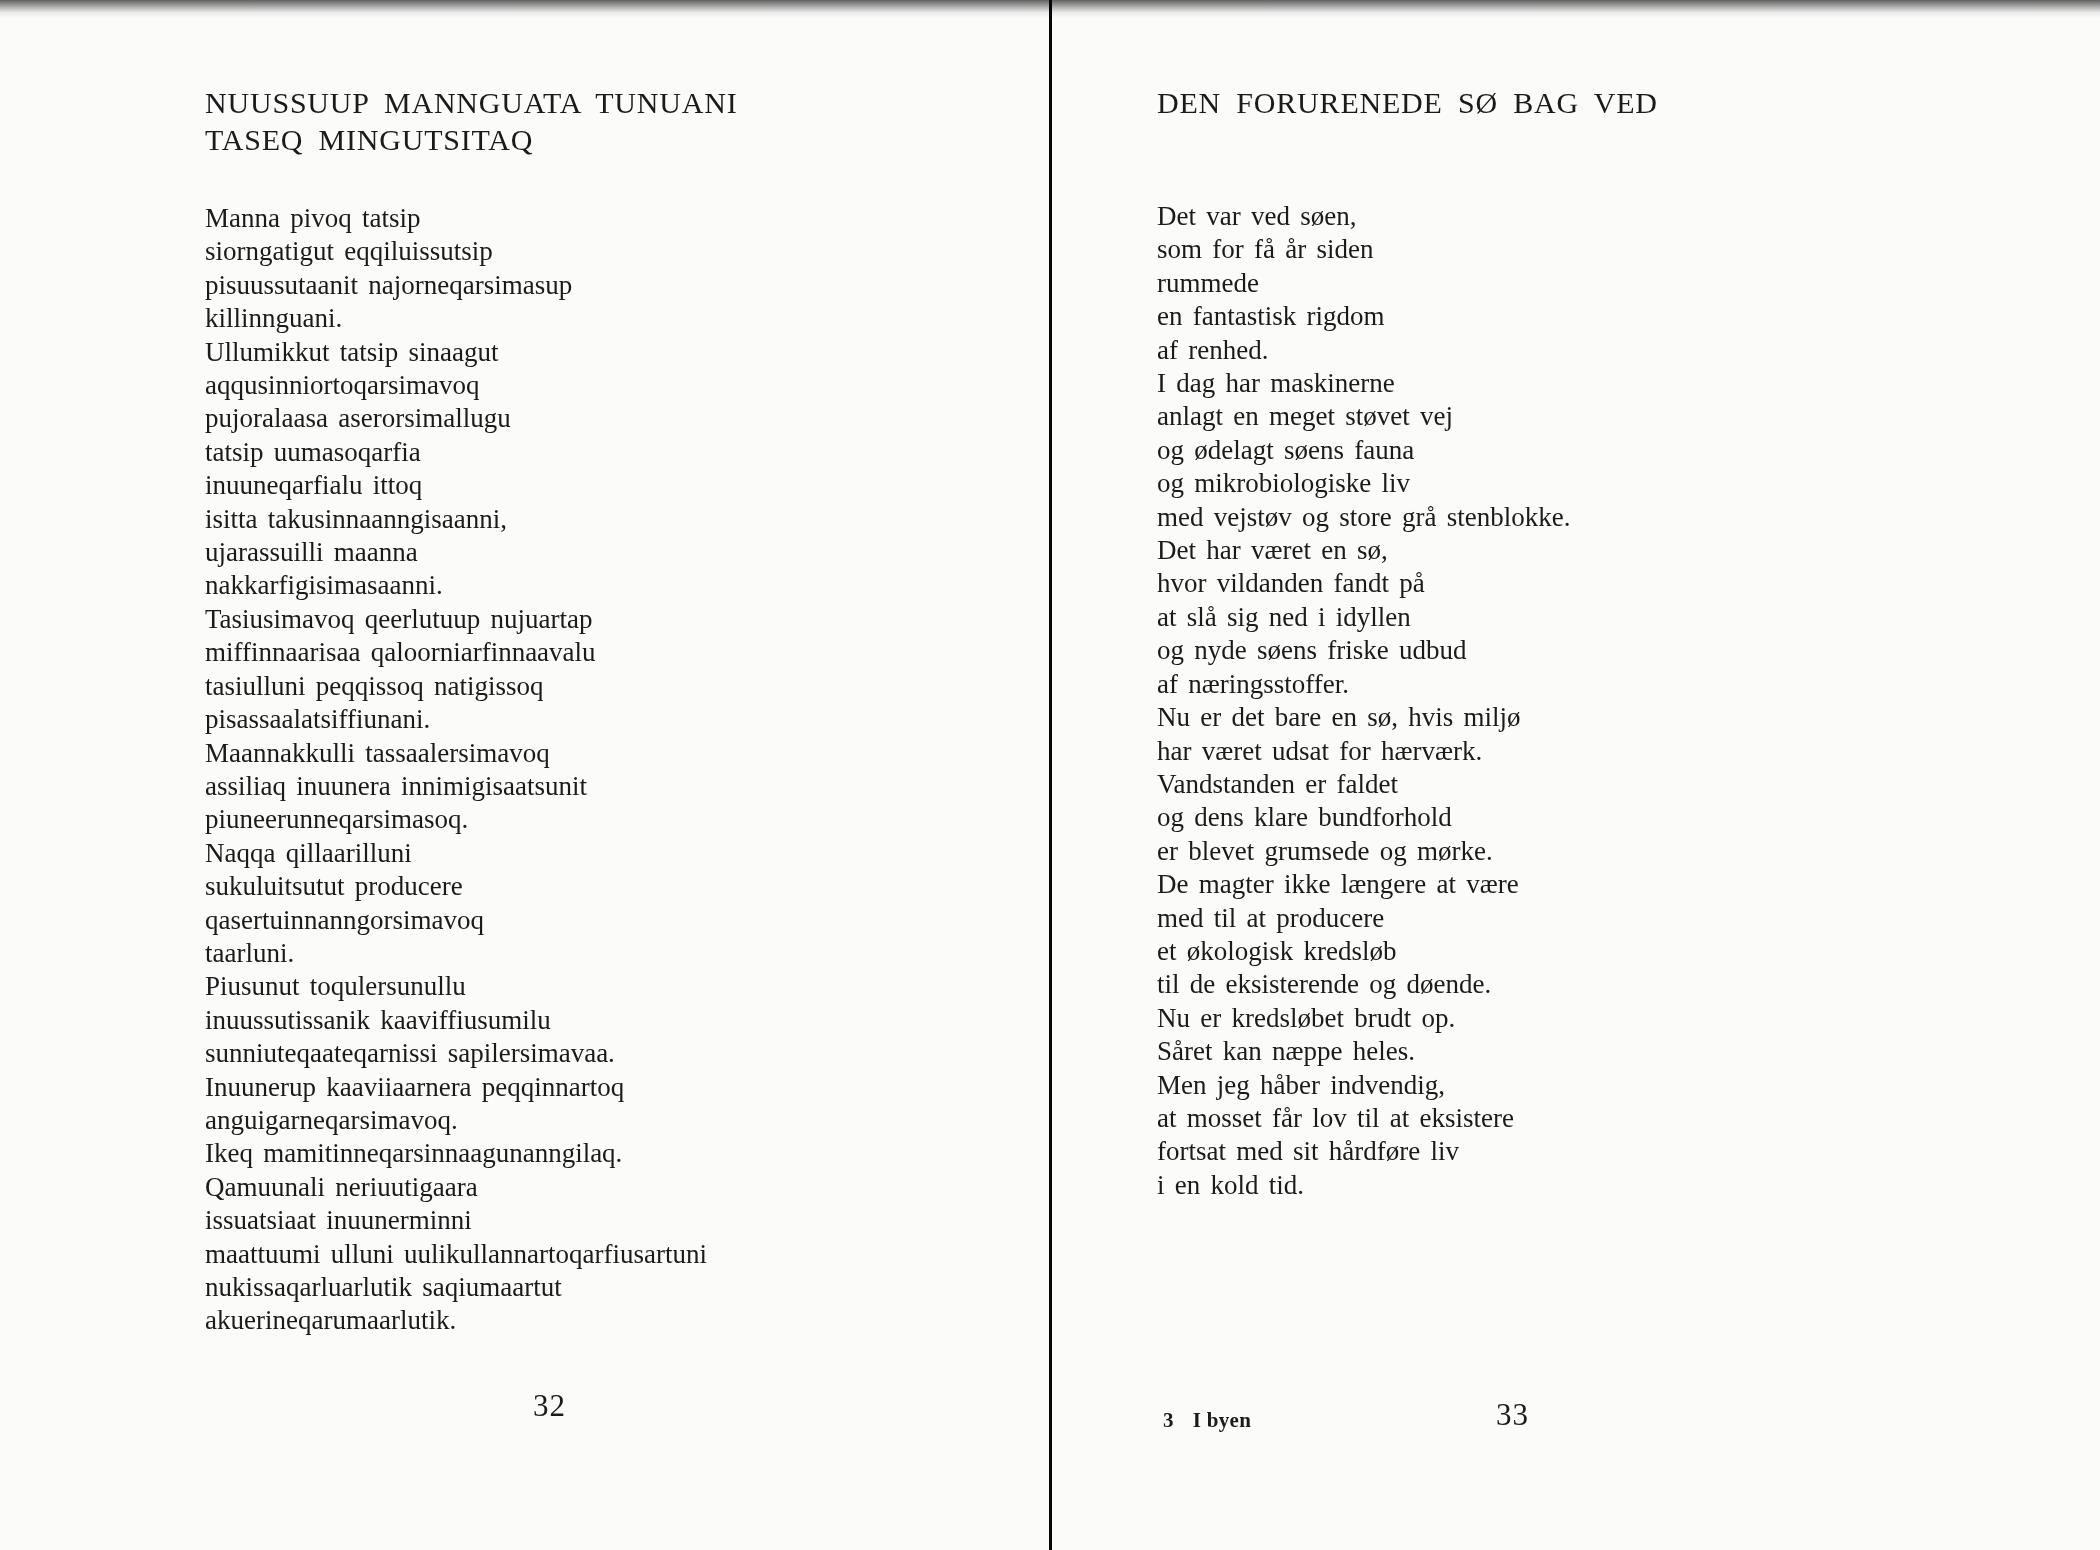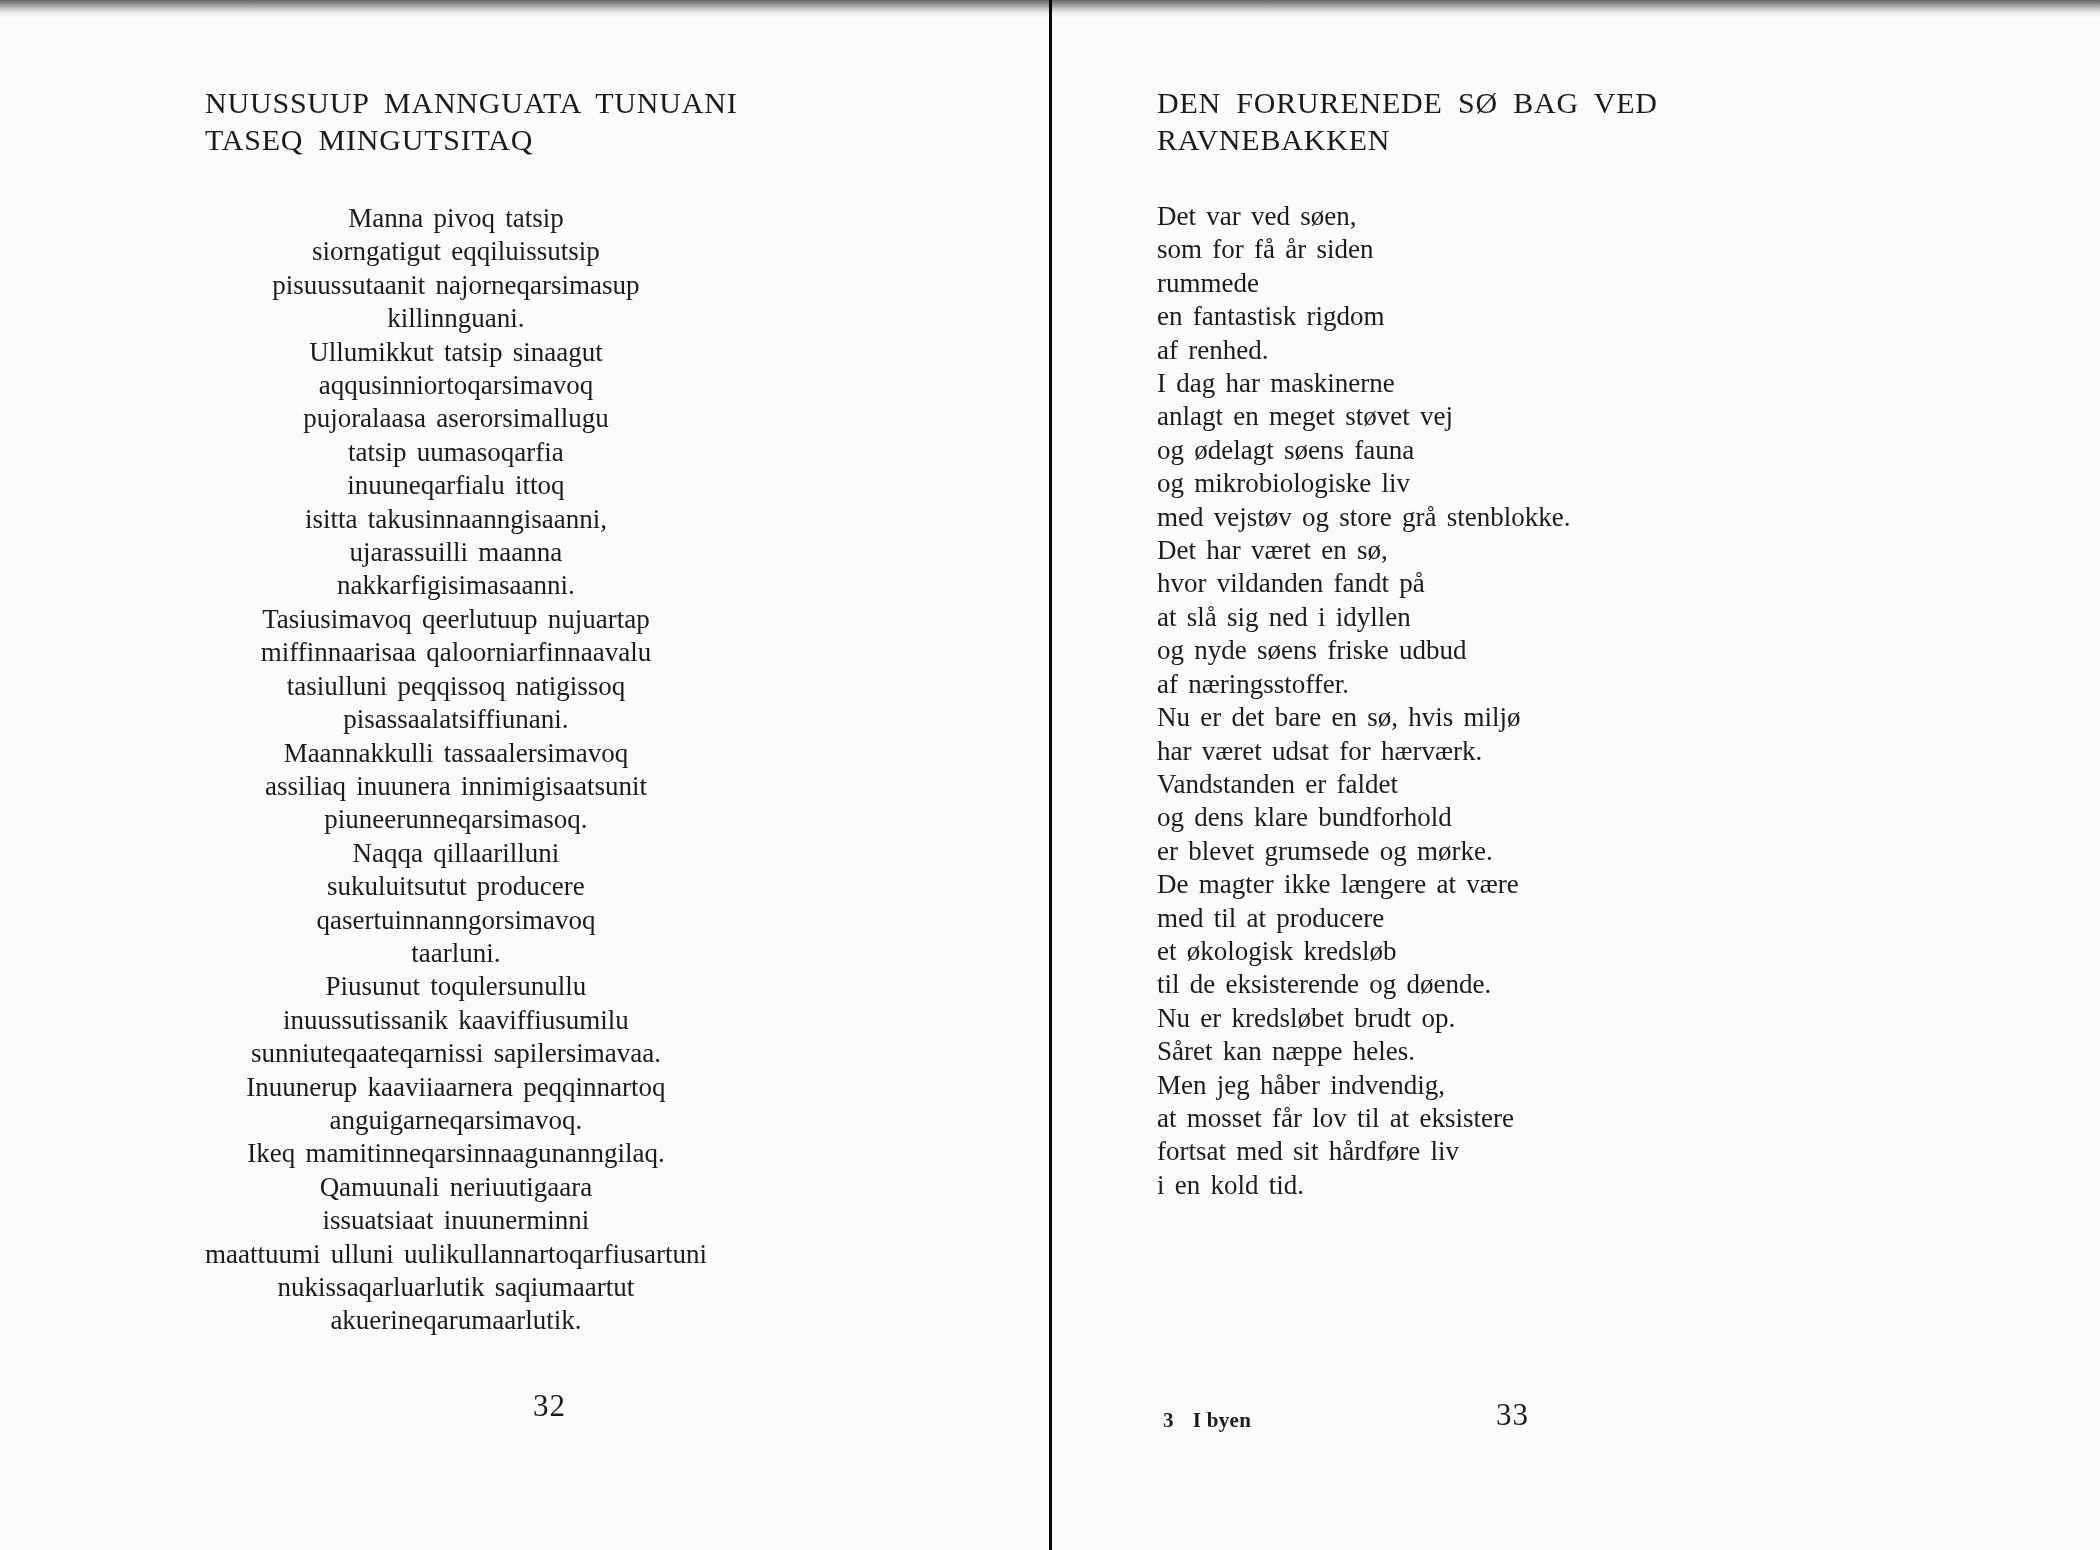--- a/index.html
+++ b/index.html
@@ -134,7 +134,6 @@
 <div class="page page-right">
   <div class="poem-title">
       <div>DEN FORURENEDE SØ BAG VED</div>
-      <div>RAVNEBAKKEN</div>
     </div>
   <div class="poem">
       <div>Det var ved søen,</div>

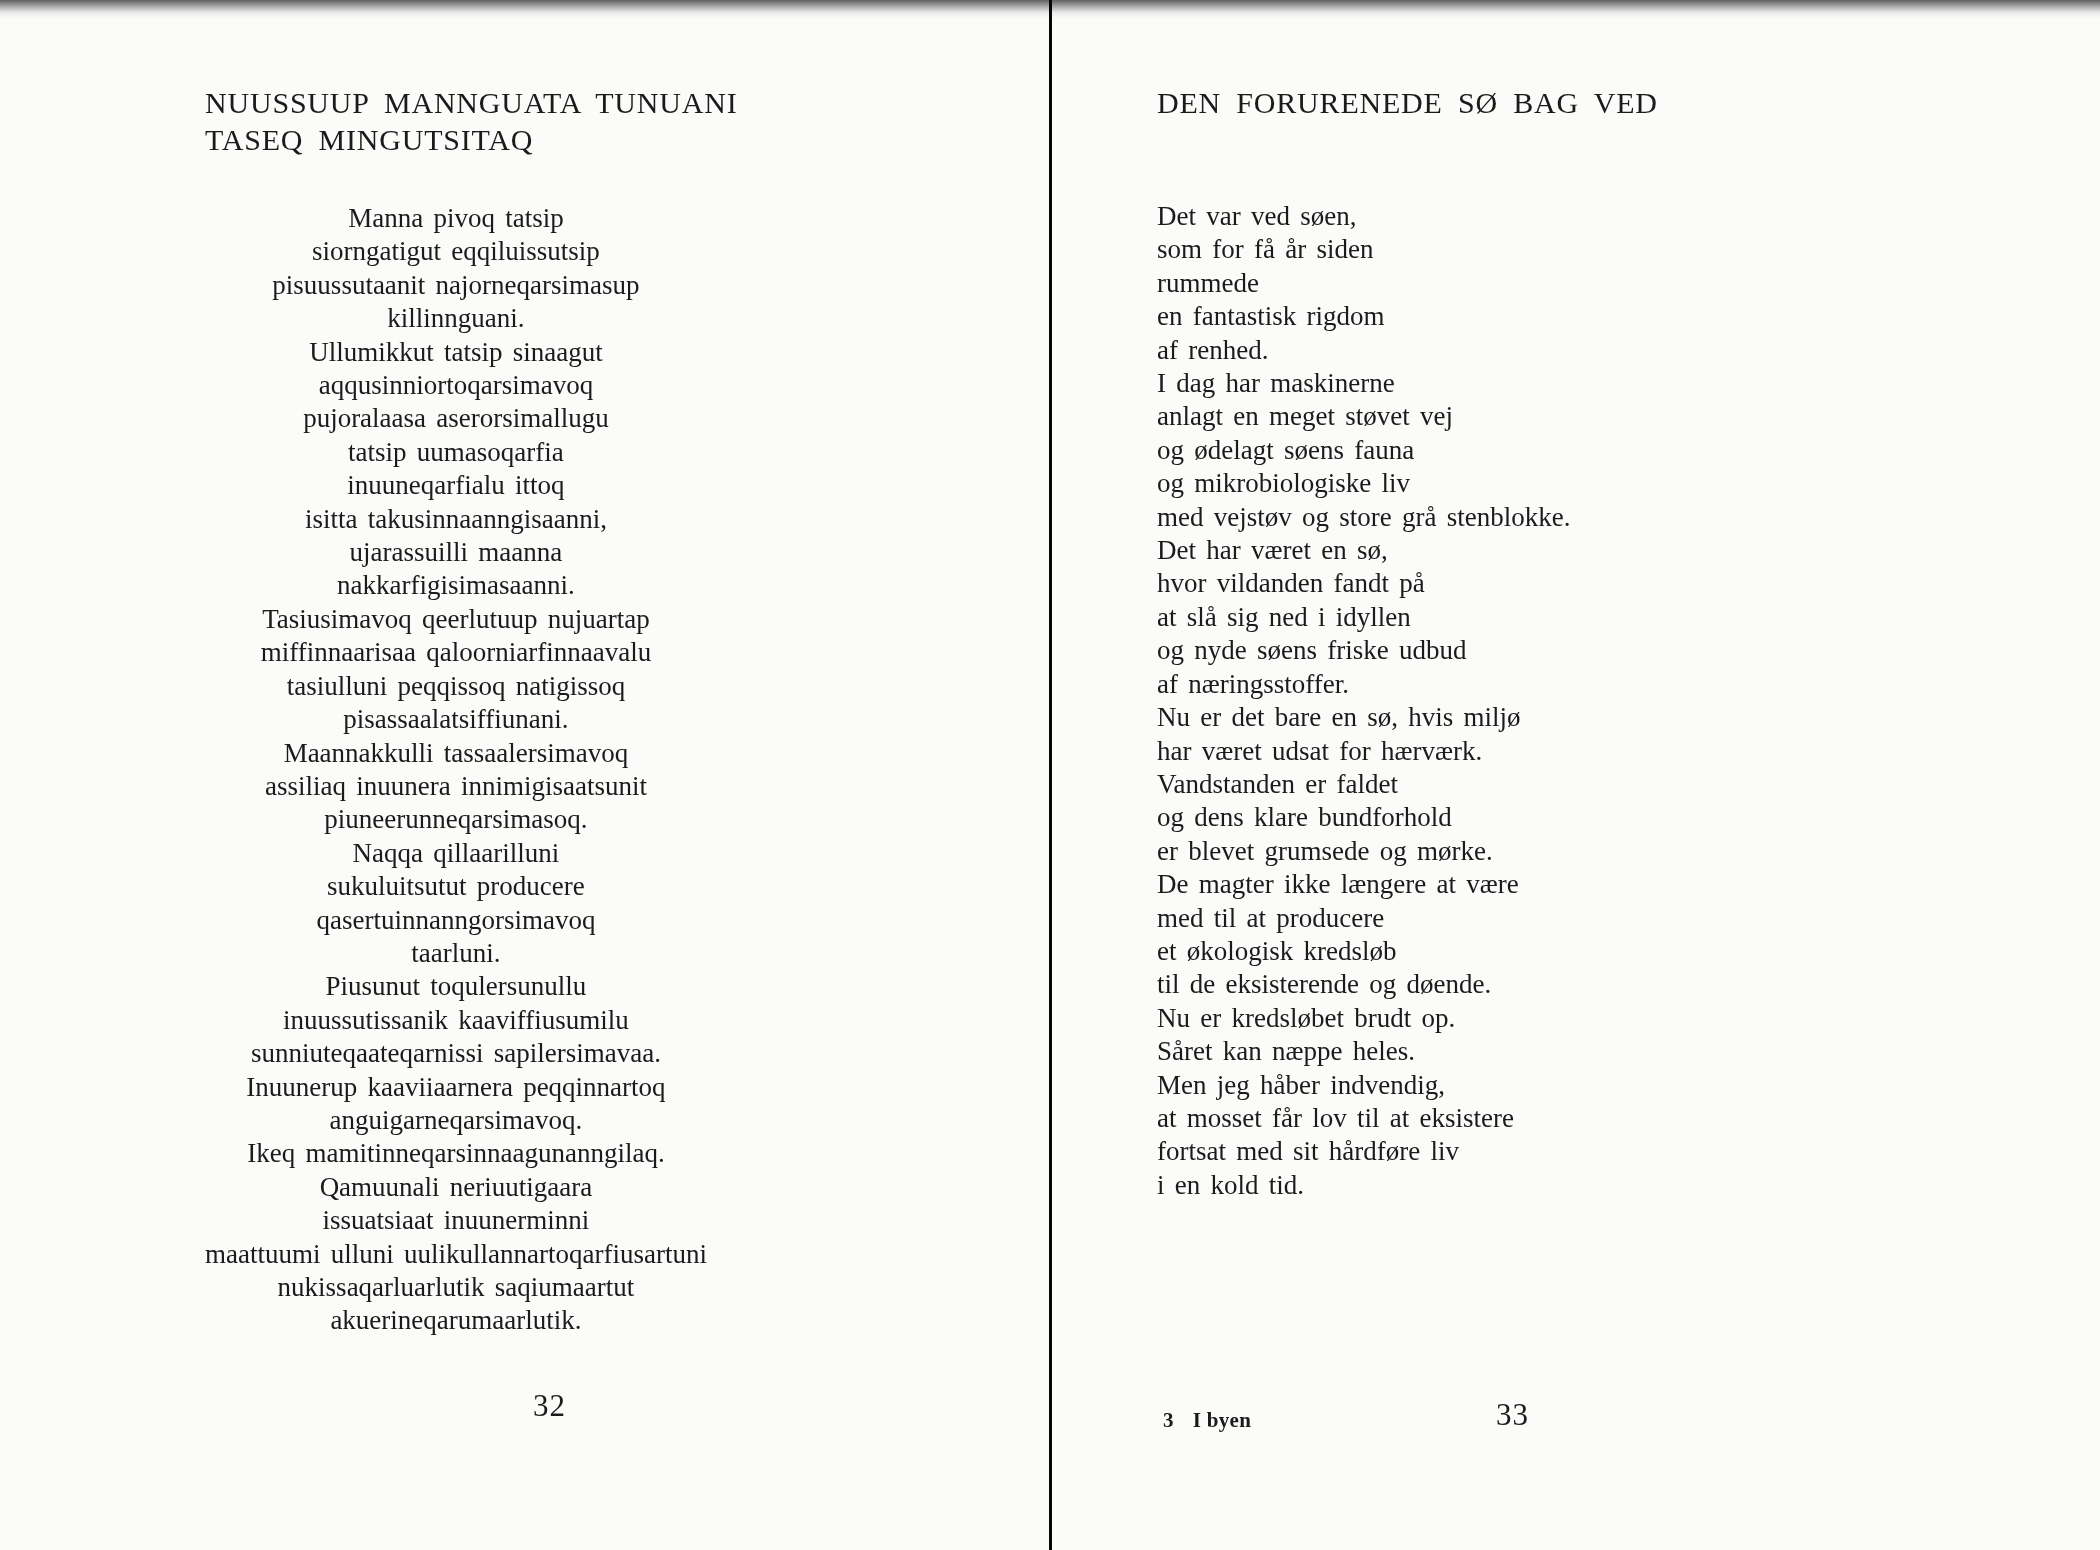--- a/index.html
+++ b/index.html
@@ -58,7 +58,7 @@
     word-spacing: 3.5px;
     white-space: nowrap;
   }
-  .page-left  .poem { left: 205px; top: 202px; text-align: center; }
+  .page-left  .poem { left: 205px; top: 202px; }
   .page-right .poem { left: 105px; top: 200px; }
 
   .page-number {

